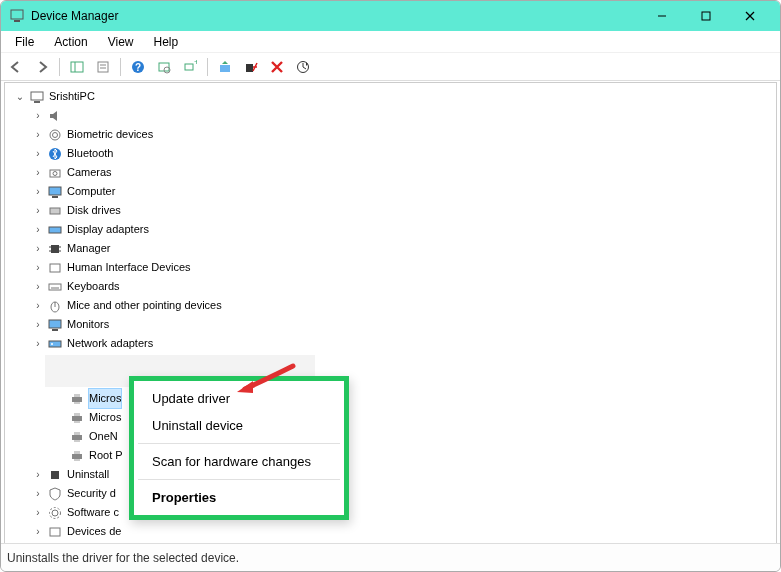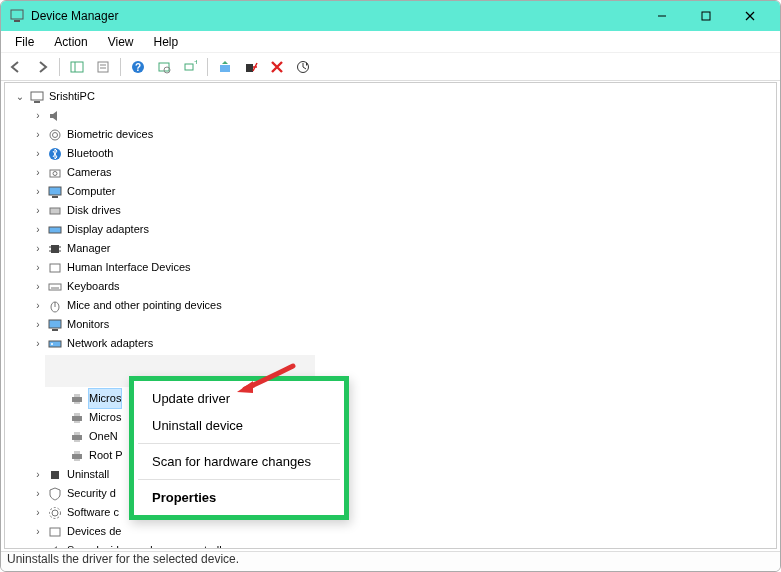--- a/index.html
+++ b/index.html
@@ -126,10 +126,10 @@
   .statusbar {
     position: absolute;
     left: 0; right: 0; bottom: 0;
-    height: 20px;
+    height: 28px;
     border-top: 1px solid #ddd;
     display: flex;
-    align-items: flex-start;
+    align-items: center;
     padding: 0 6px;
     font-size: 12px;
     color: #333;

